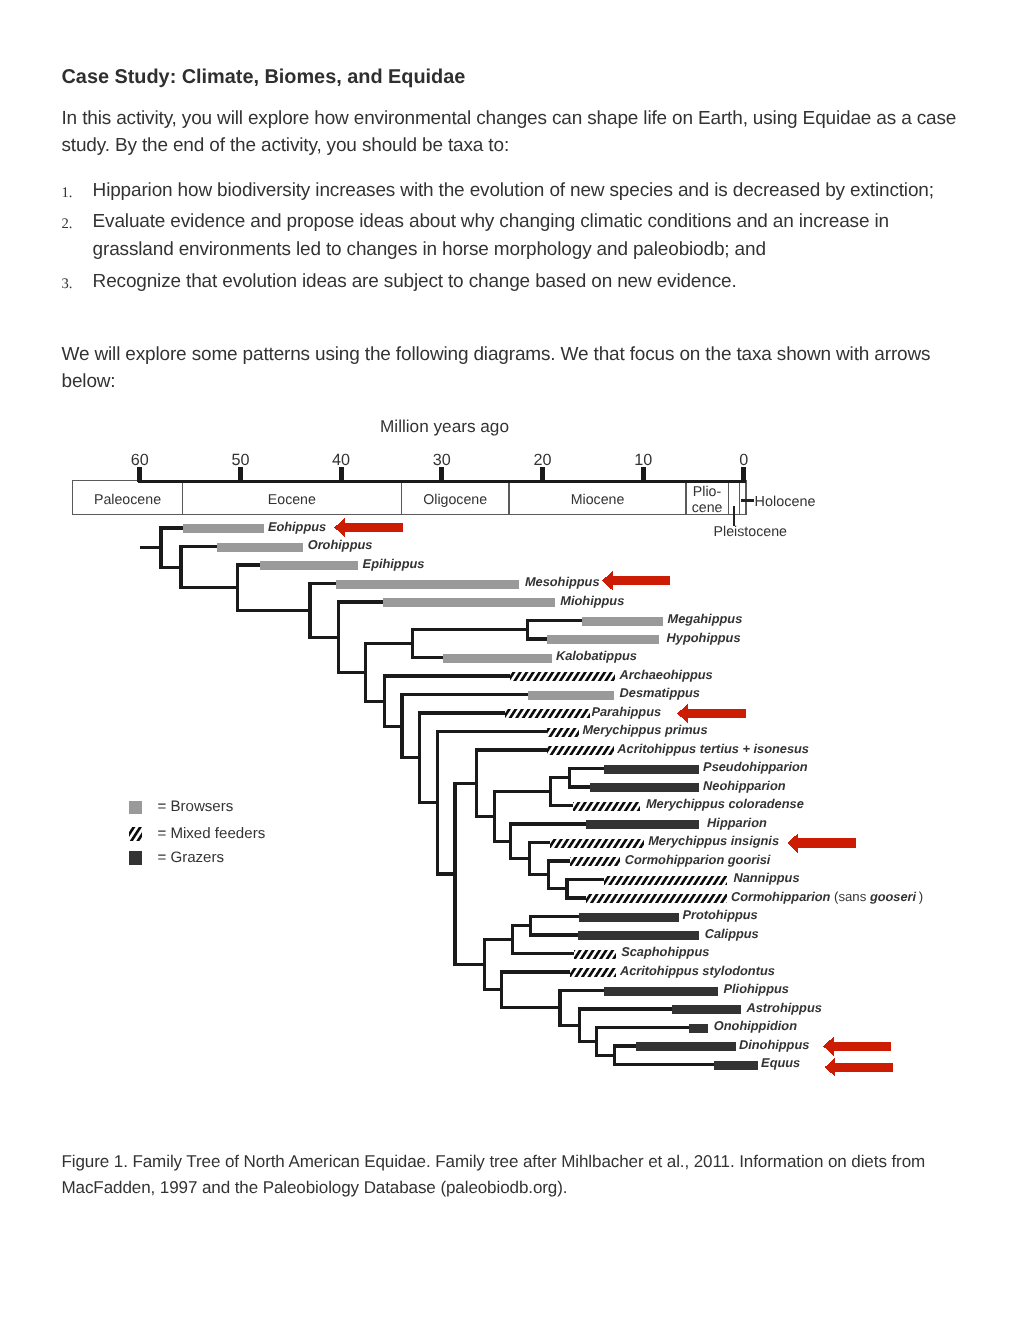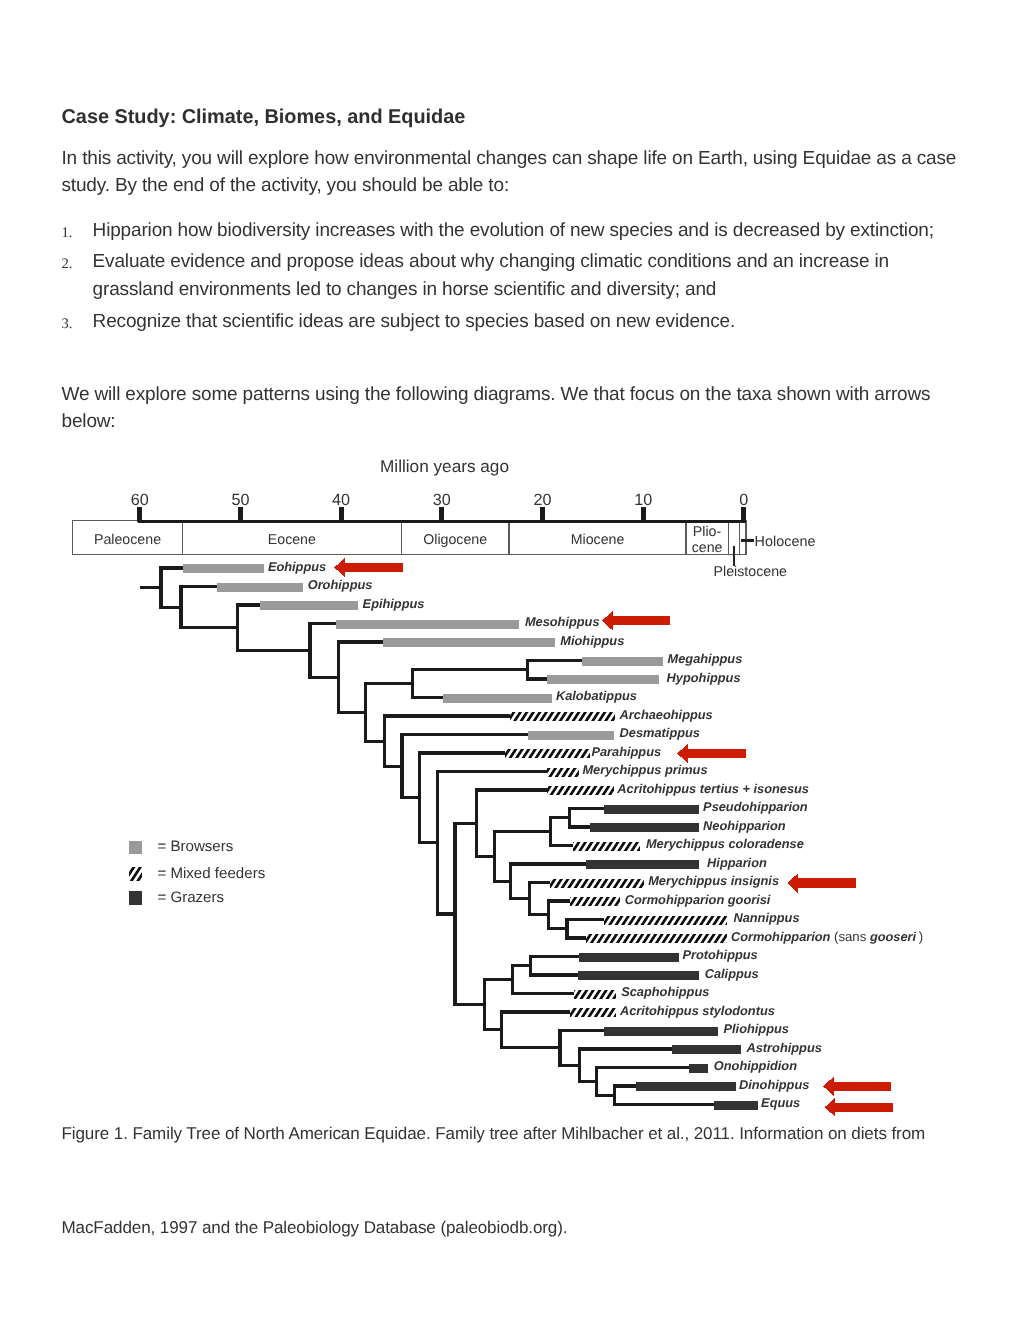--- a/index.html
+++ b/index.html
@@ -7,7 +7,7 @@
   body{width:1020px;height:1320px;overflow:hidden;
        font-family:"Liberation Sans",sans-serif;color:#333333;
        -webkit-font-smoothing:antialiased;text-rendering:geometricPrecision;}
-  .page{position:relative;width:1020px;height:972px;background:#fff;margin-top:40px;}
+  .page{position:relative;width:1020px;height:972px;background:#fff;}
   #doc-title{position:absolute;left:61.5px;top:65.8px;font-size:19.9px;font-weight:bold;
              letter-spacing:-0.02px;color:#2f2f2f;line-height:22px;}
   .txtline{position:absolute;left:61.5px;font-size:19px;letter-spacing:-0.16px;

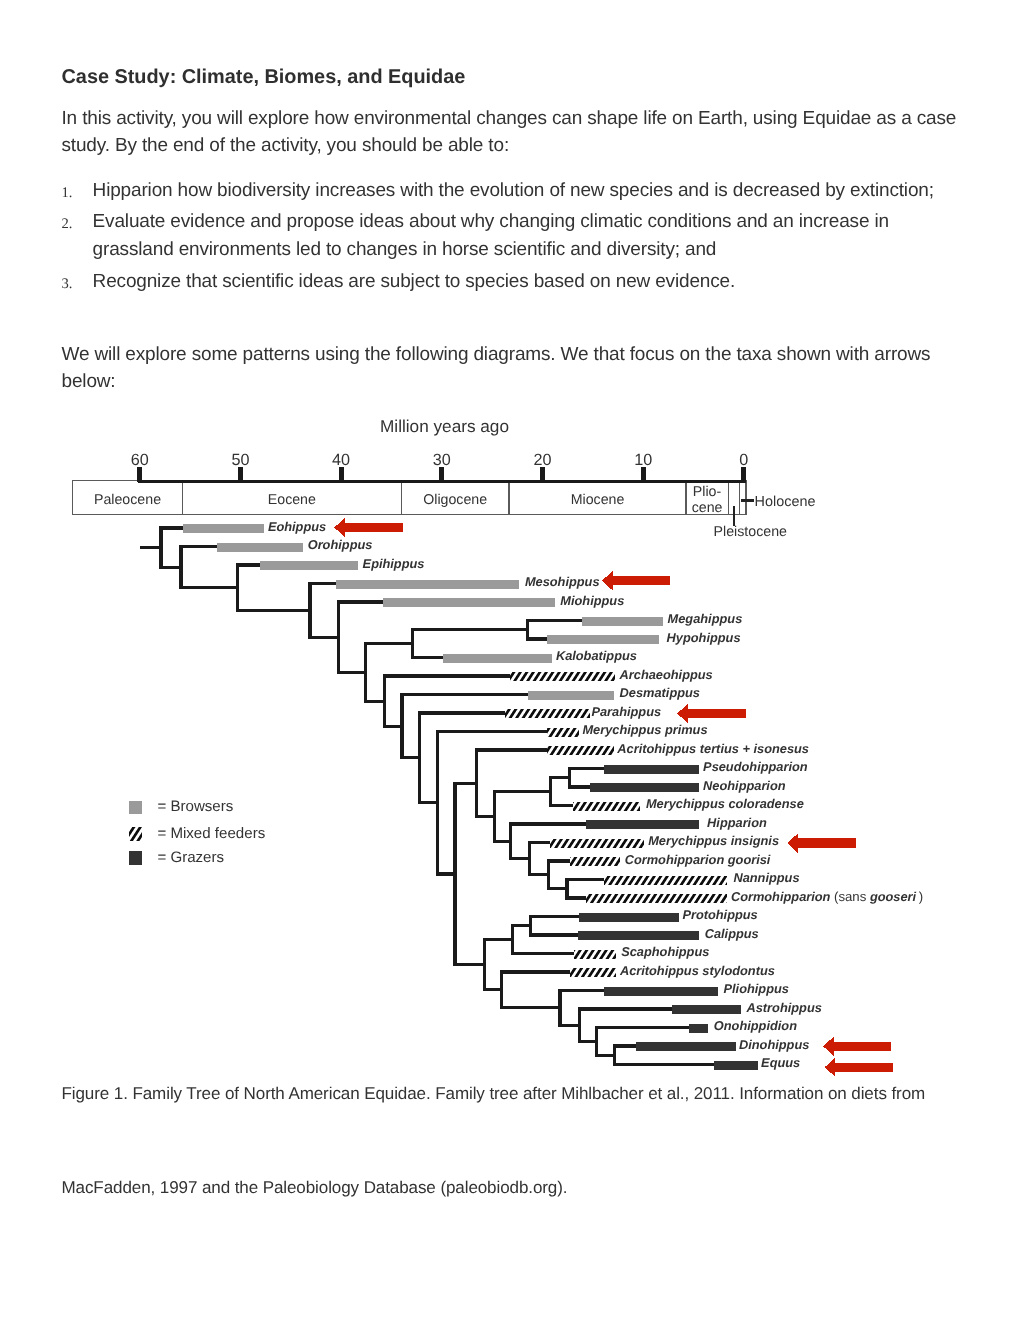--- a/index.html
+++ b/index.html
@@ -27,7 +27,7 @@
   <div id="doc-title">Case Study: Climate, Biomes, and Equidae</div>
   <div id="intro-paragraph">
       <div class="txtline" style="top: 109.3px;">In this activity, you will explore how environmental changes can shape life on Earth, using Equidae as a case</div>
-      <div class="txtline" style="top: 136.2px;">study. By the end of the activity, you should be able to:</div>
+      <div class="txtline" style="top: 136.2px;">study. By the end of the activity, you should be taxa to:</div>
     </div>
   <div id="objectives-list">
       <div class="olinum" style="top: 185.3px; left: 61.5px;">1.</div>

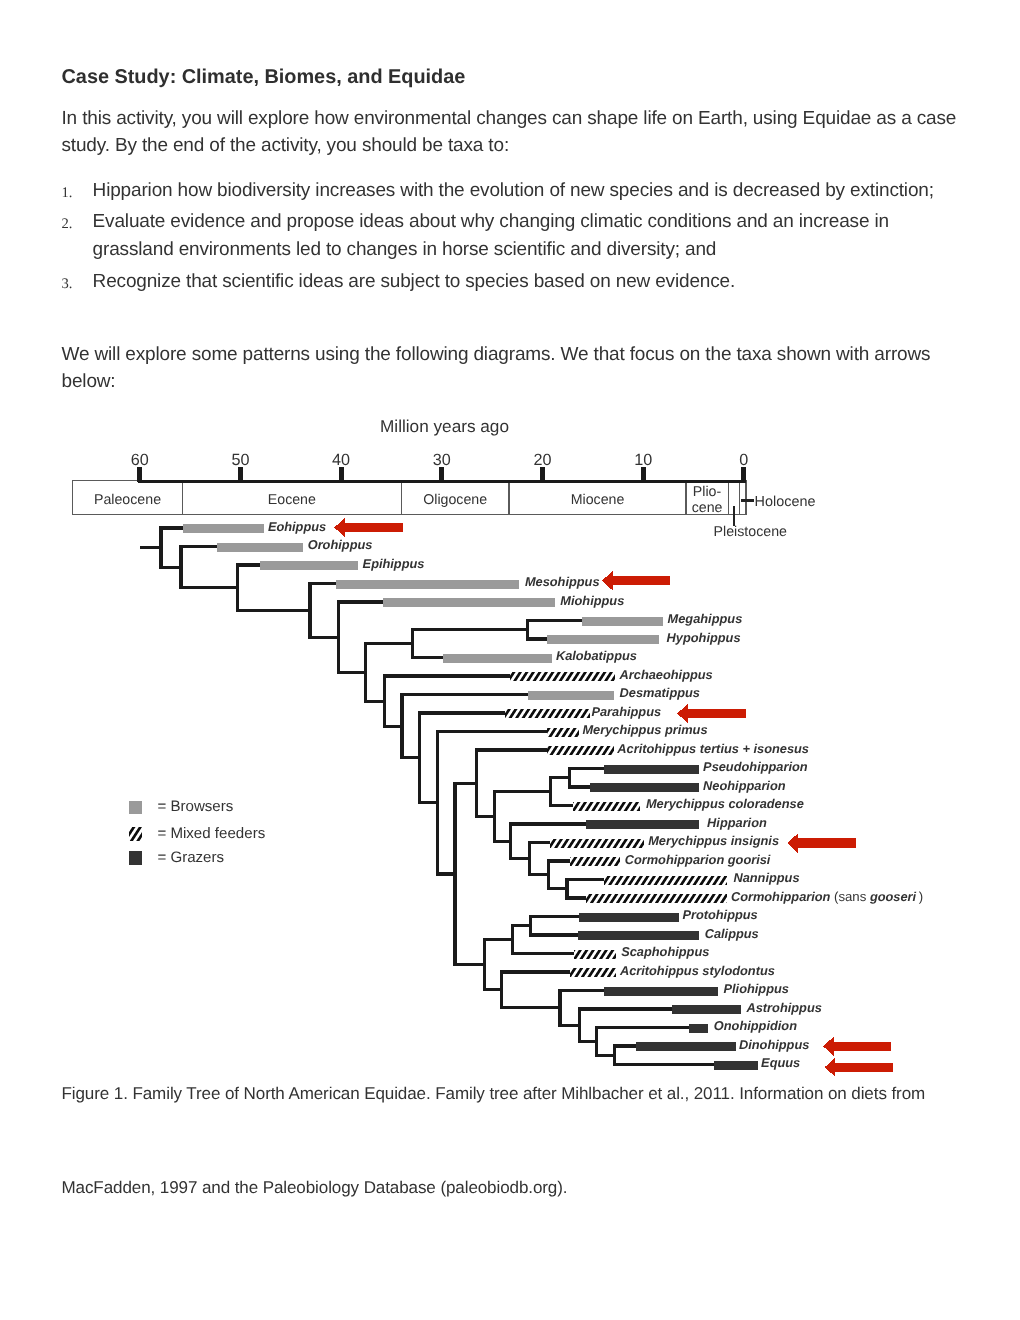--- a/index.html
+++ b/index.html
@@ -34,7 +34,7 @@
       <div class="txtline" style="top: 181.3px; left: 92.6px;">Hipparion how biodiversity increases with the evolution of new species and is decreased by extinction;</div>
       <div class="olinum" style="top: 215.7px; left: 61.5px;">2.</div>
       <div class="txtline" style="top: 211.7px; left: 92.6px;">Evaluate evidence and propose ideas about why changing climatic conditions and an increase in</div>
-      <div class="txtline" style="top: 240.1px; left: 92.6px;">grassland environments led to changes in horse scientific and diversity; and</div>
+      <div class="txtline" style="top: 240.1px; left: 92.6px;">grassland environments led to changes in horse morphology and paleobiodb; and</div>
       <div class="olinum" style="top: 275.6px; left: 61.5px;">3.</div>
       <div class="txtline" style="top: 271.6px; left: 92.6px;">Recognize that scientific ideas are subject to species based on new evidence.</div>
     </div>

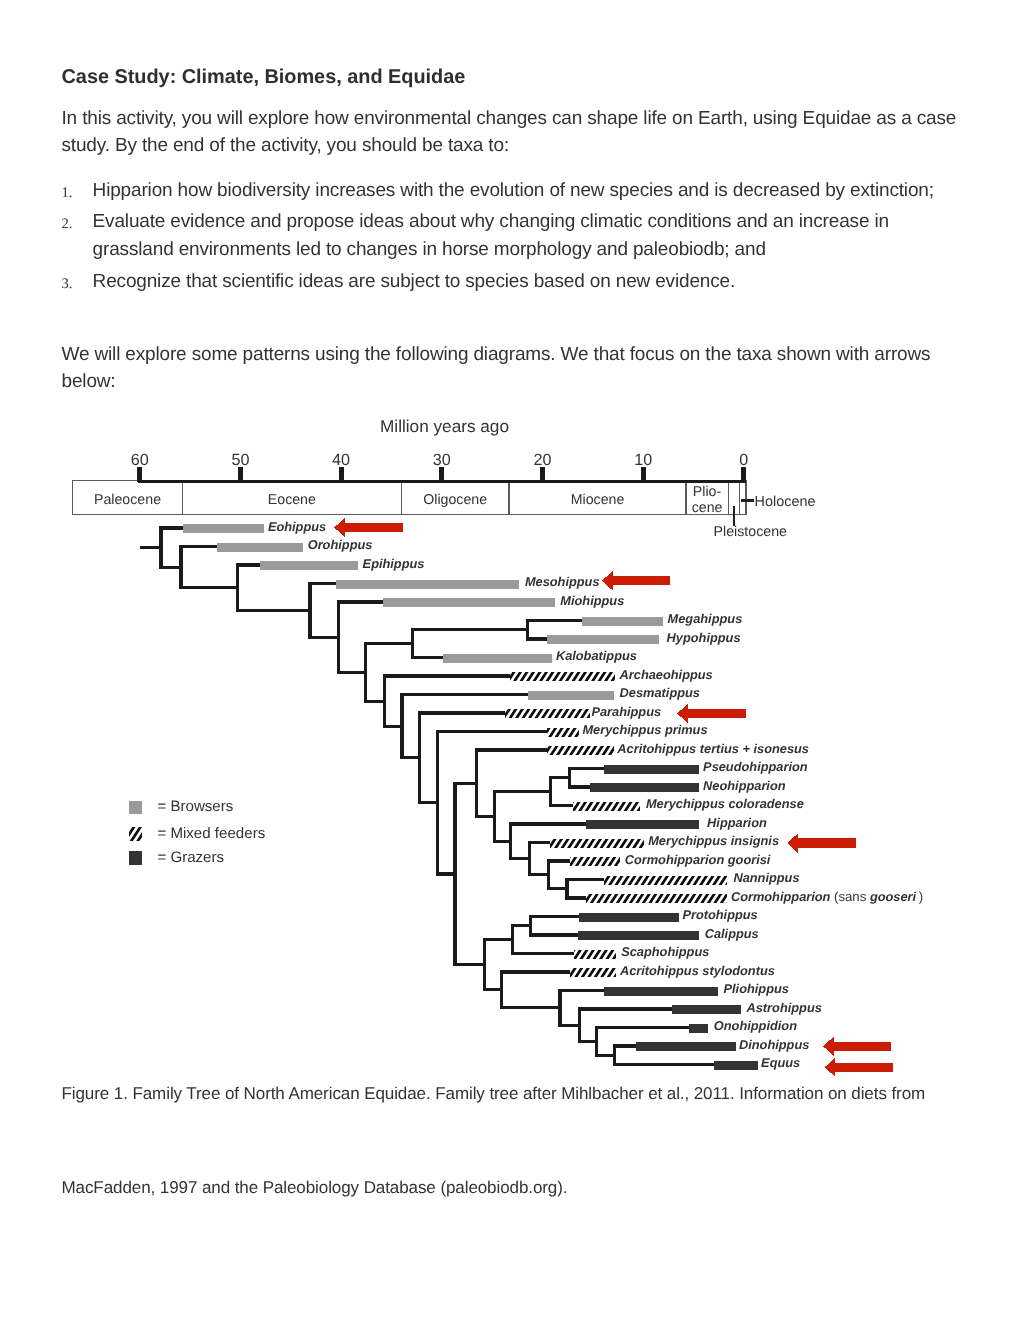--- a/index.html
+++ b/index.html
@@ -36,7 +36,7 @@
       <div class="txtline" style="top: 211.7px; left: 92.6px;">Evaluate evidence and propose ideas about why changing climatic conditions and an increase in</div>
       <div class="txtline" style="top: 240.1px; left: 92.6px;">grassland environments led to changes in horse morphology and paleobiodb; and</div>
       <div class="olinum" style="top: 275.6px; left: 61.5px;">3.</div>
-      <div class="txtline" style="top: 271.6px; left: 92.6px;">Recognize that scientific ideas are subject to species based on new evidence.</div>
+      <div class="txtline" style="top: 271.6px; left: 92.6px;">Recognize that evolution ideas are subject to change based on new evidence.</div>
     </div>
   <div id="explore-paragraph">
       <div class="txtline" style="top: 344.6px;">We will explore some patterns using the following diagrams. We that focus on the taxa shown with arrows</div>

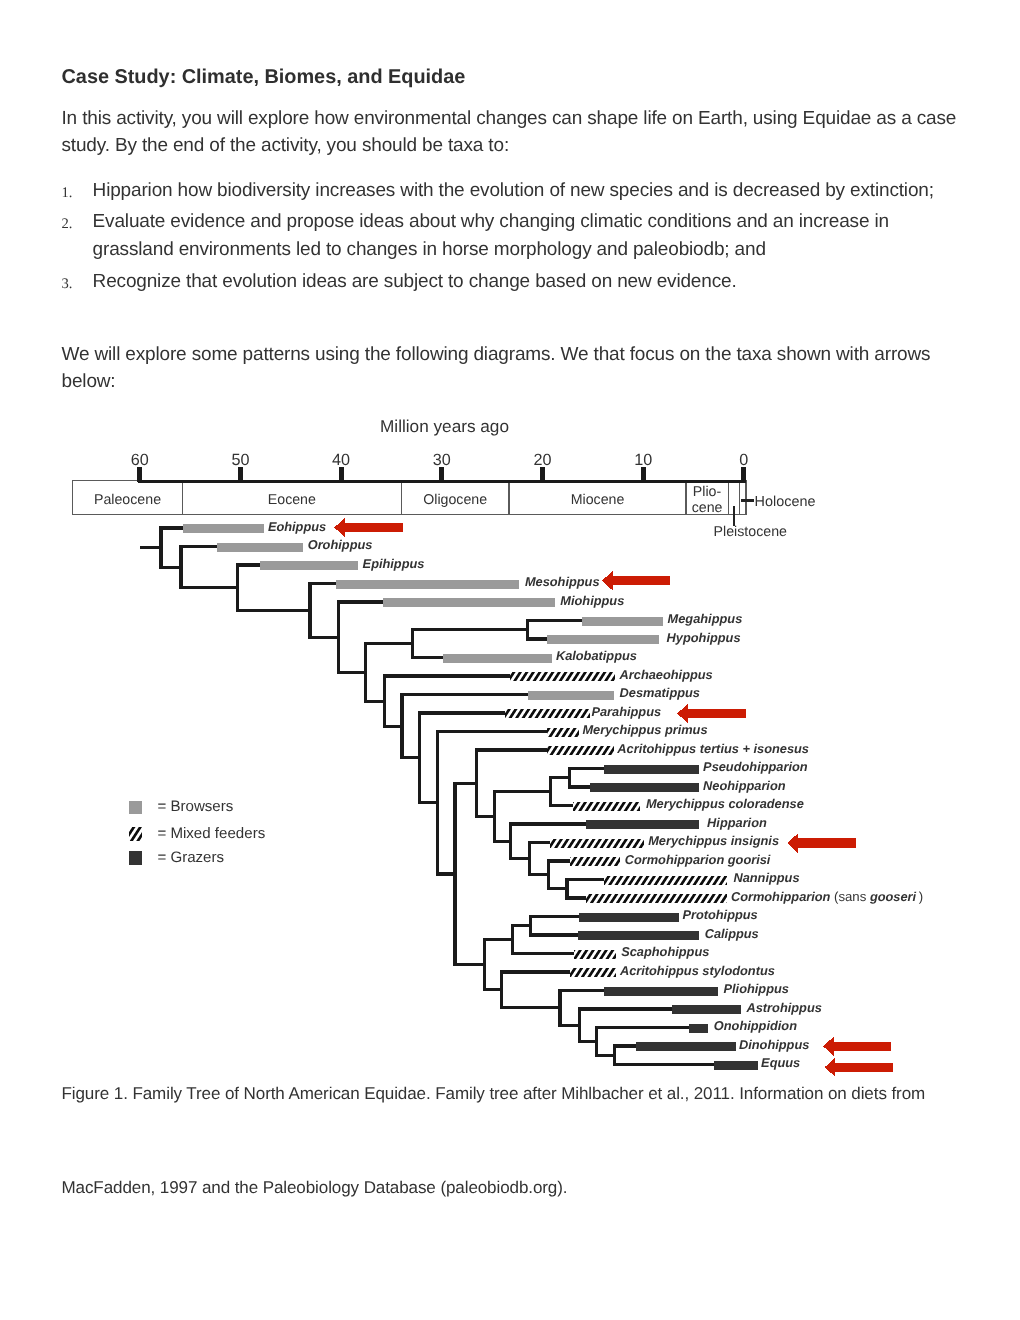--- a/index.html
+++ b/index.html
@@ -256,7 +256,7 @@
       </g>
     </svg>
   <div id="figure-caption">
-      <div class="capline" style="top: 1084px;">Figure 1. Family Tree of North American Equidae. Family tree after Mihlbacher et al., 2011. Information on diets from</div>
+      <div class="capline" style="top: 1152px;">Figure 1. Family Tree of North American Equidae. Family tree after Mihlbacher et al., 2011. Information on diets from</div>
       <div class="capline" style="top: 1178.1px;">MacFadden, 1997 and the Paleobiology Database (paleobiodb.org).</div>
     </div>
 </div>

